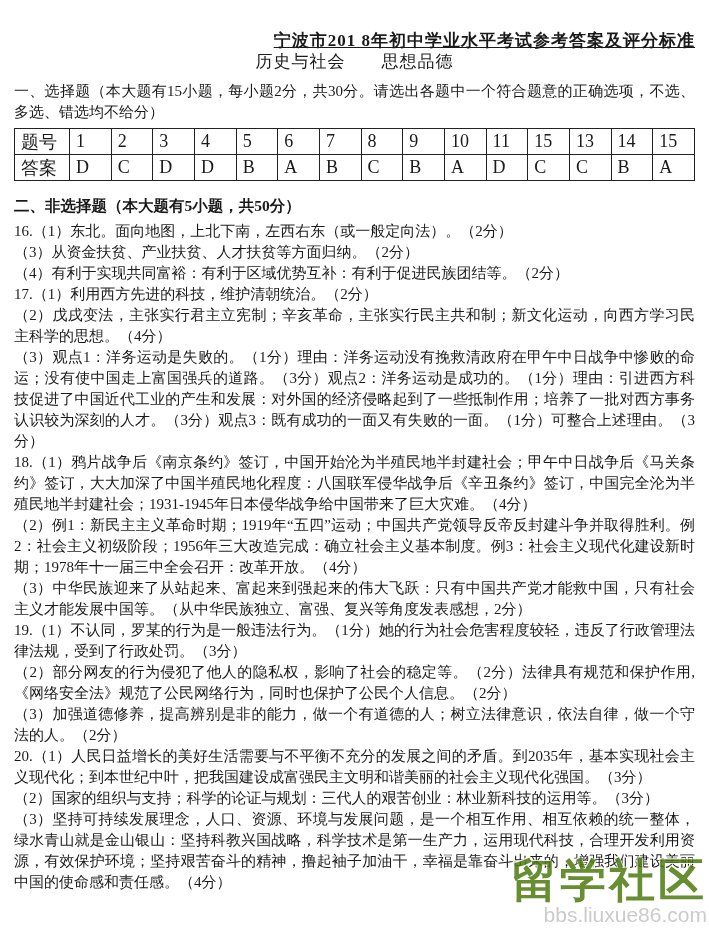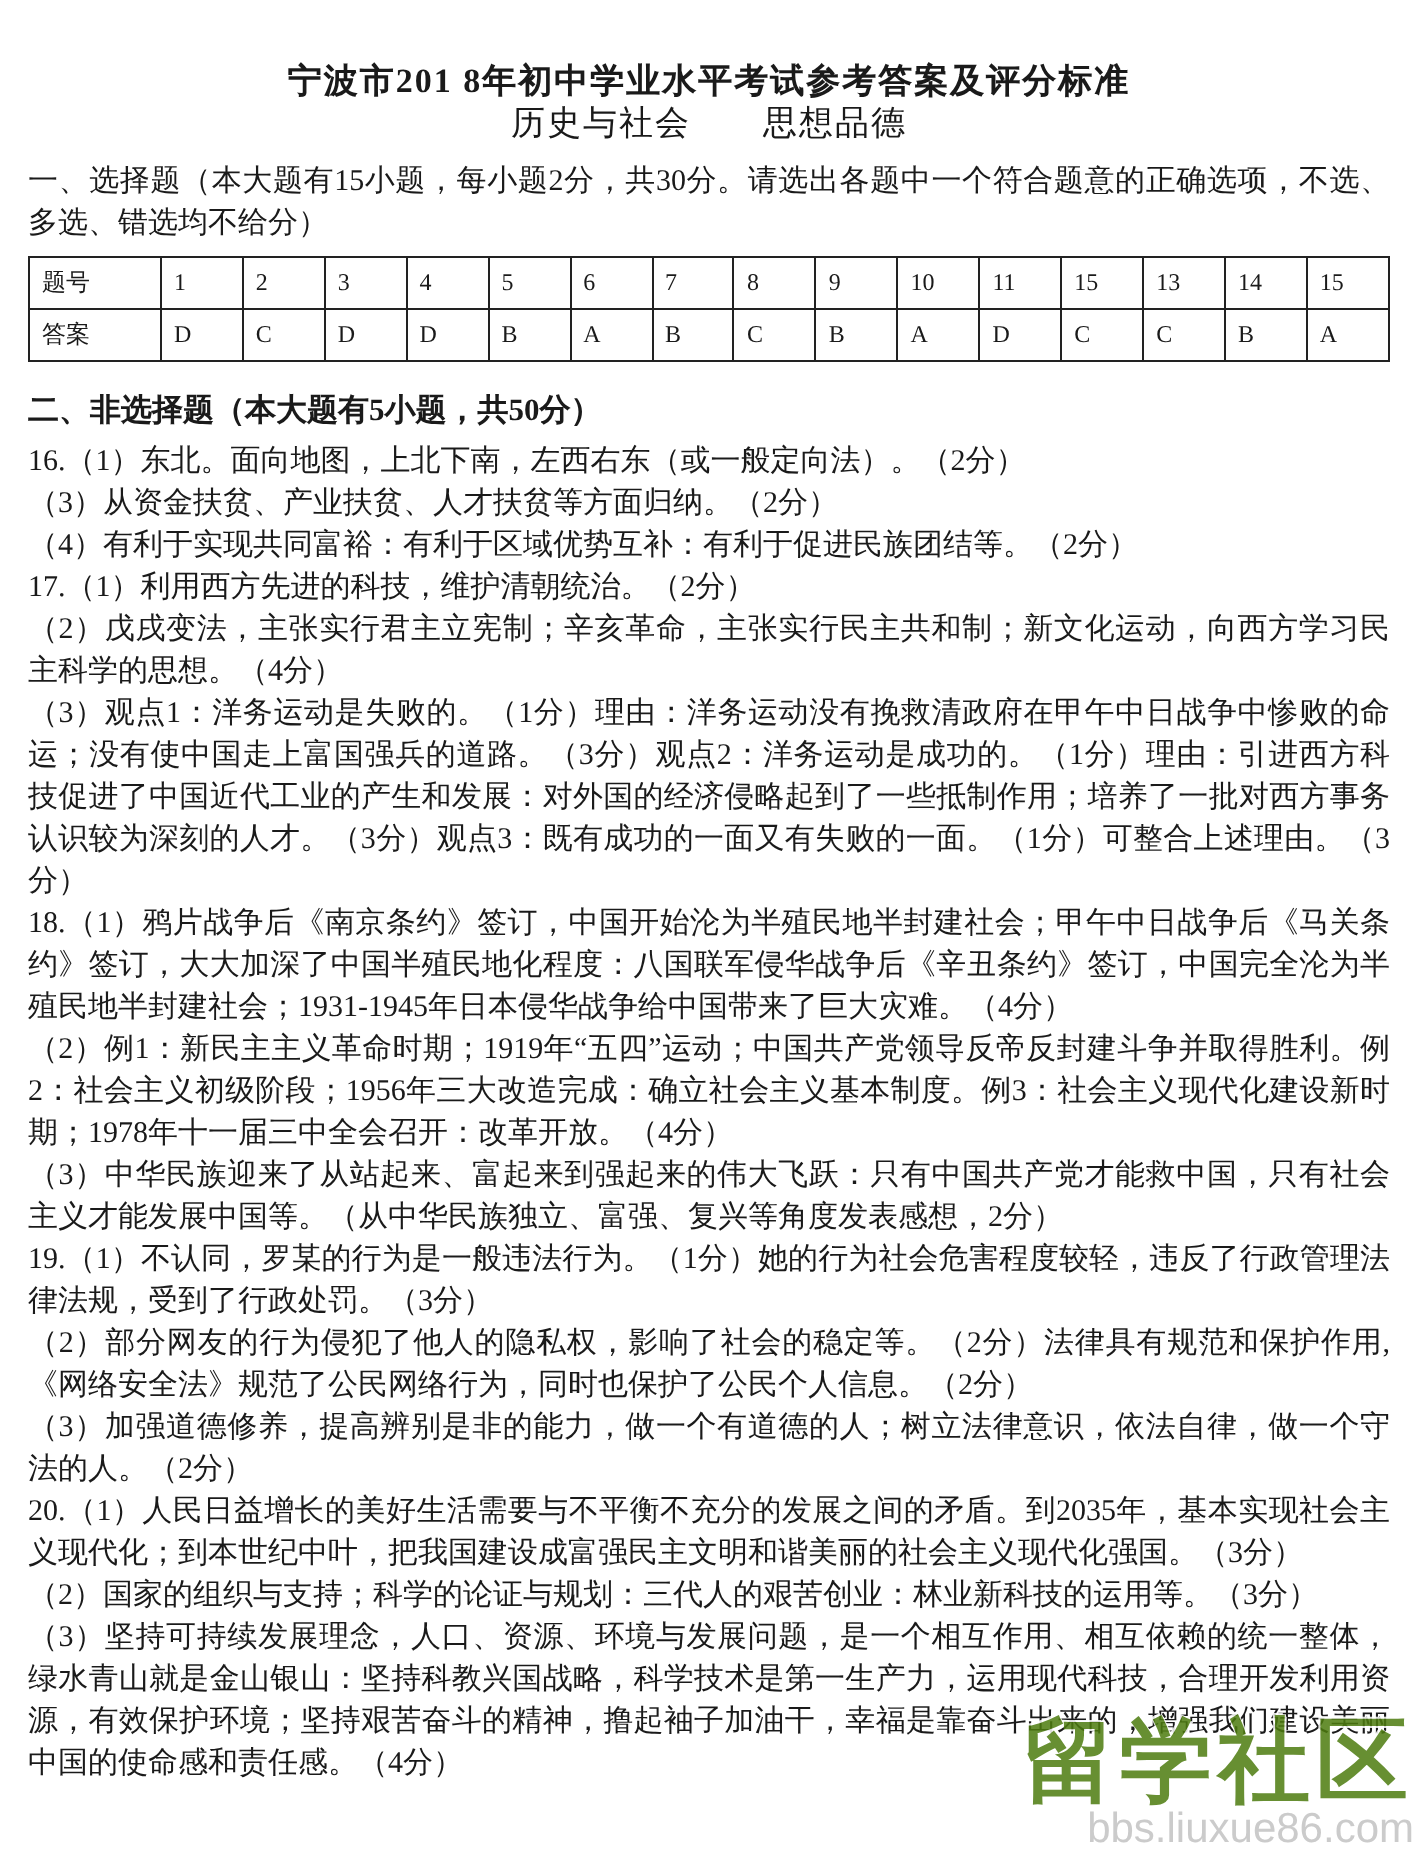--- a/index.html
+++ b/index.html
@@ -13,8 +13,8 @@
   }
   .page { padding:30px 14px 0 14px; }
   .title {
-    font-size:17px; font-weight:bold; text-align:center;
-    margin:0; line-height:21px; letter-spacing:1px;
+    font-size:17px; font-weight:bold; text-align:right;
+    margin:0; line-height:21px; letter-spacing:1px;text-decoration:underline;
   }
   .subtitle {
     font-size:17px; font-weight:normal; text-align:center;

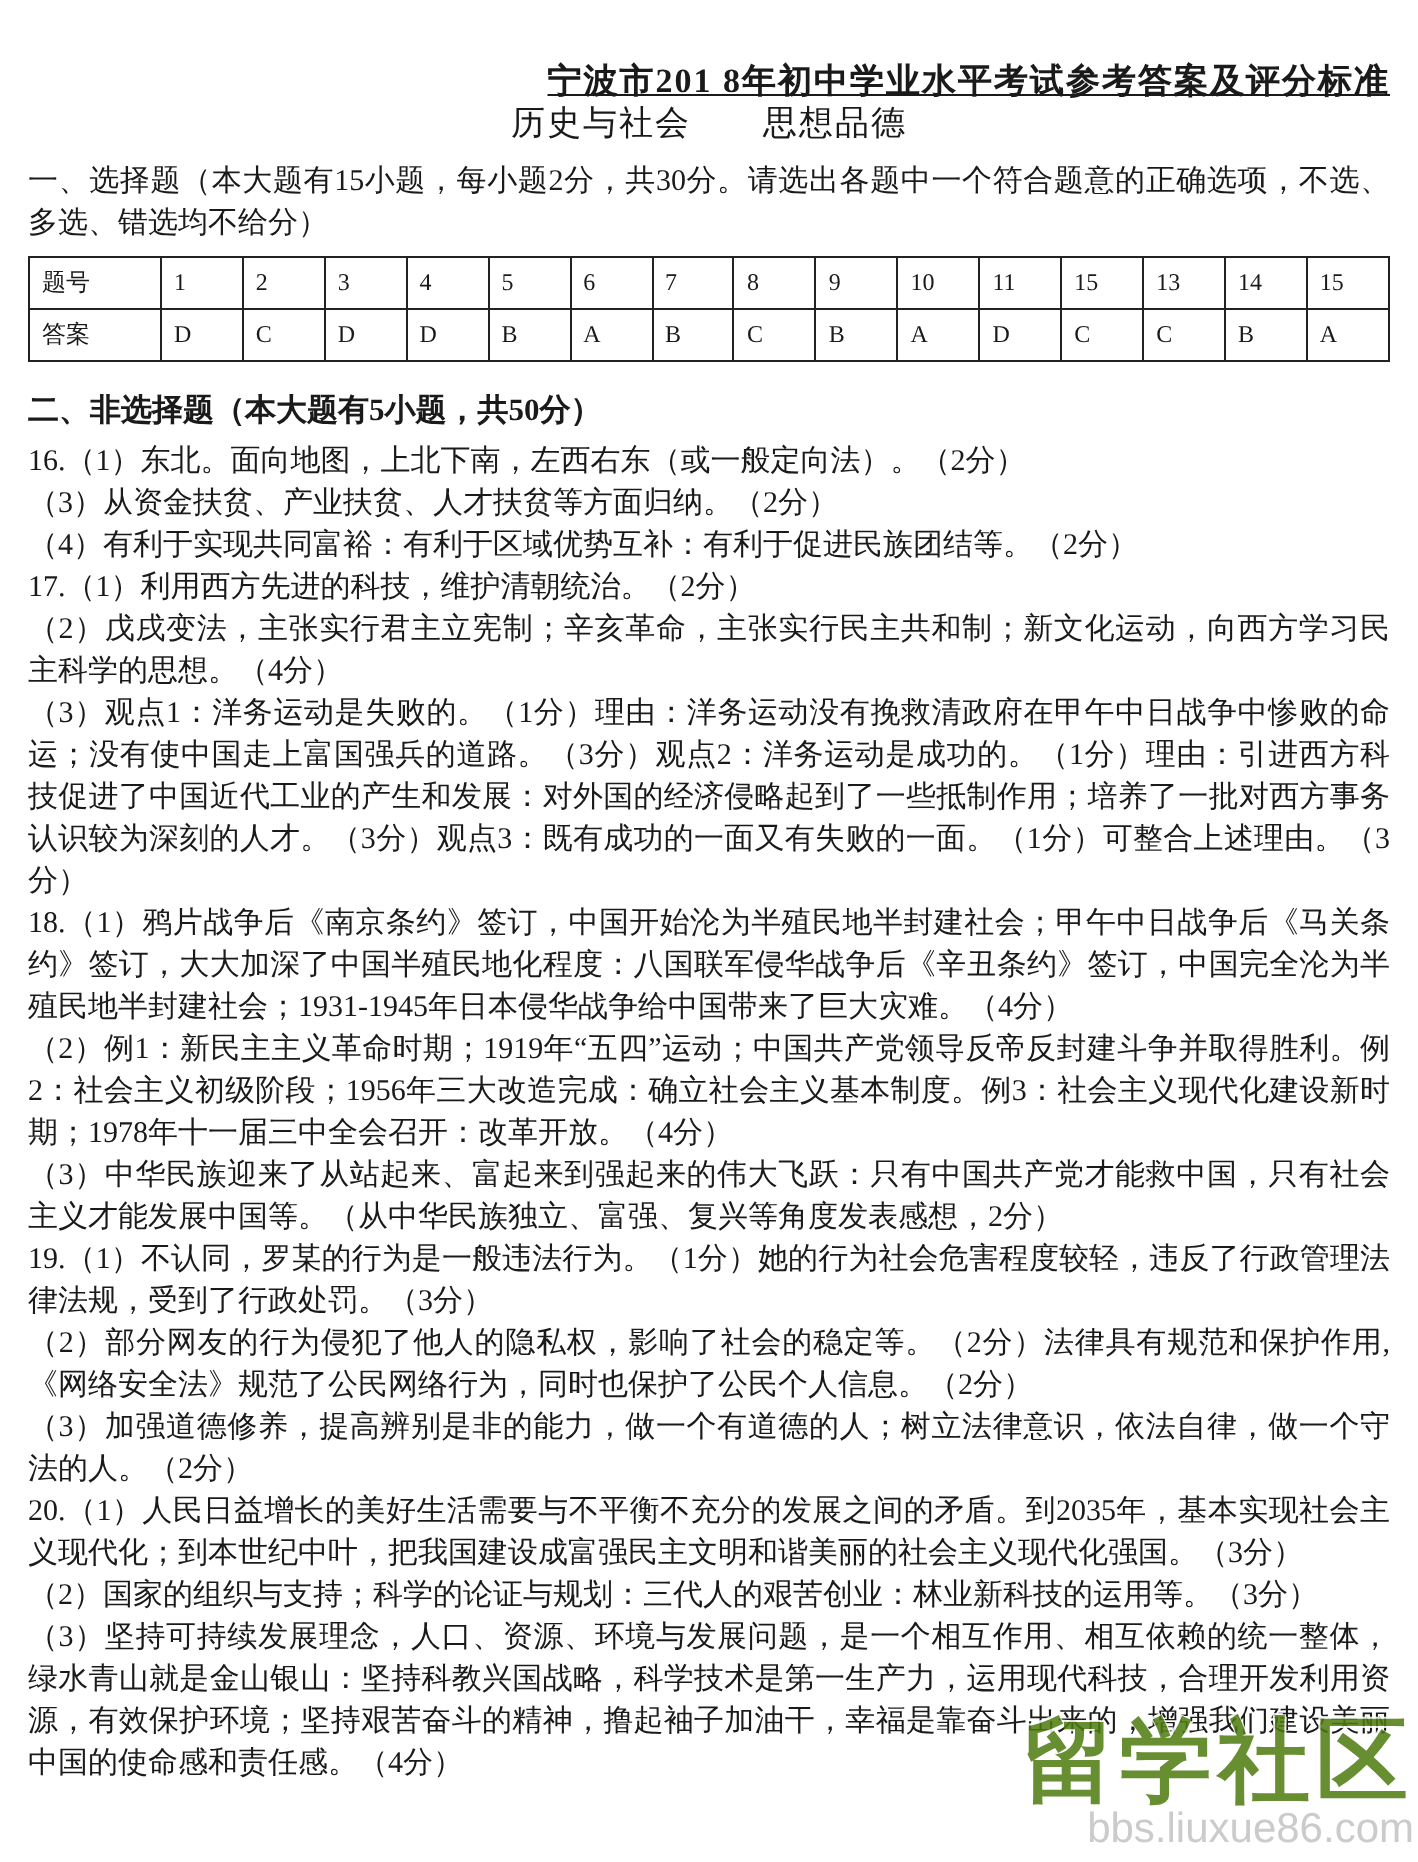--- a/index.html
+++ b/index.html
@@ -30,8 +30,8 @@
   }
   table.answers td {
     border:1px solid #222;
-    height:25px; font-size:12px;
-    padding:0 17px 0 6px;
+    height:25px; font-size:18px;
+    padding:0 6px 0 6px;
     vertical-align:middle;
     overflow:hidden; white-space:nowrap;
   }

